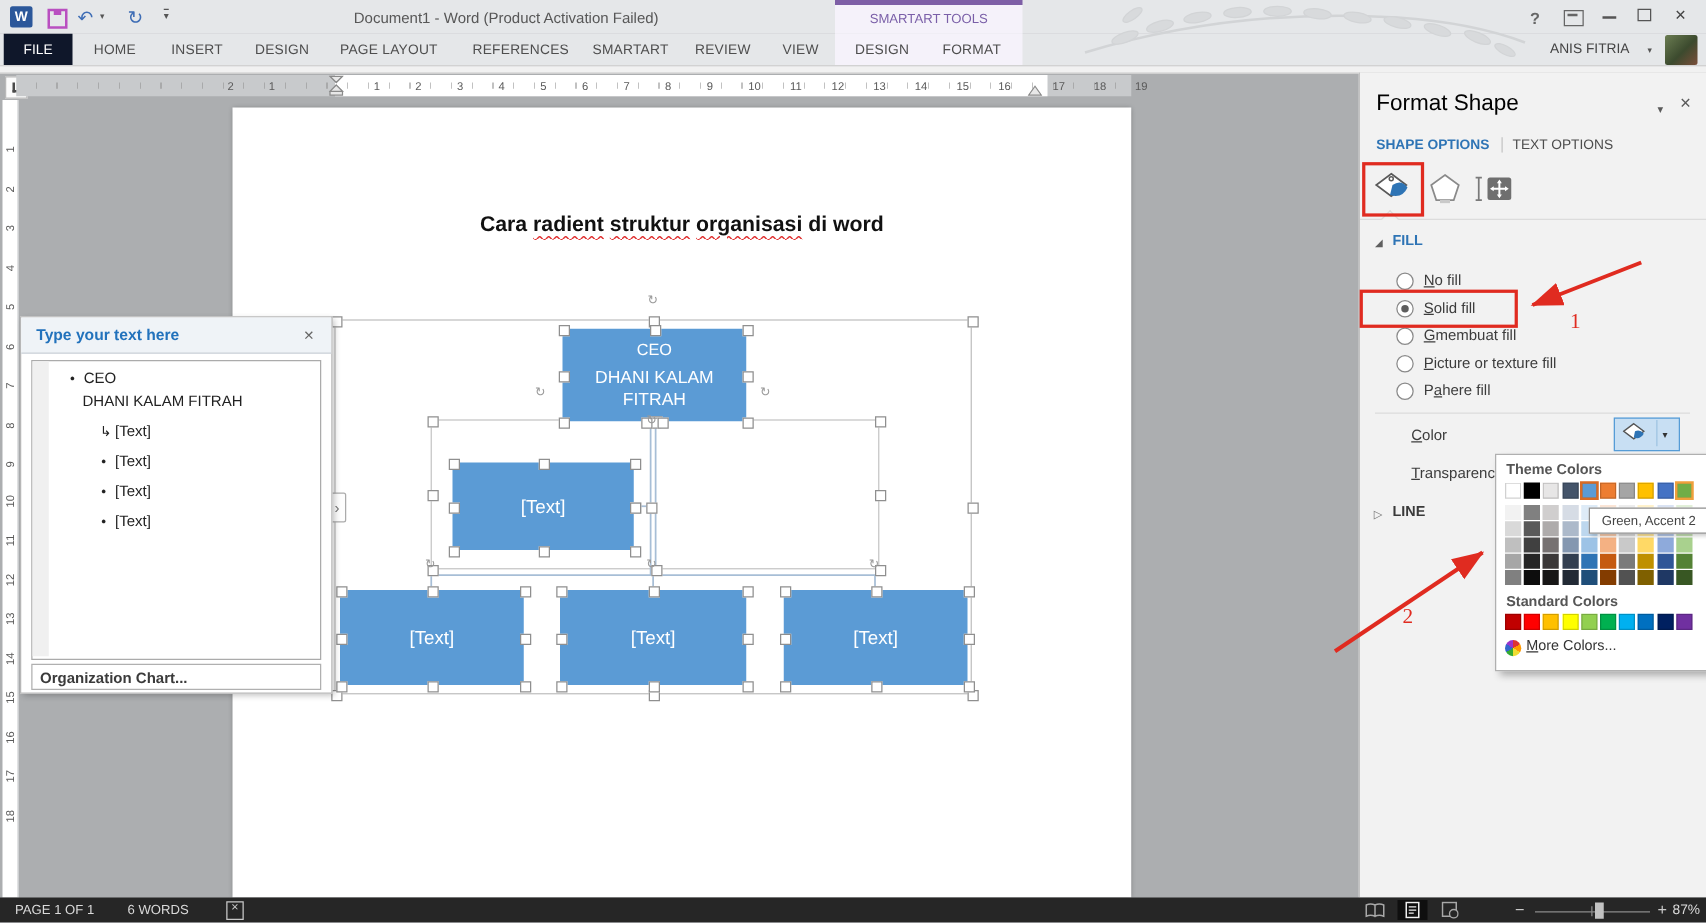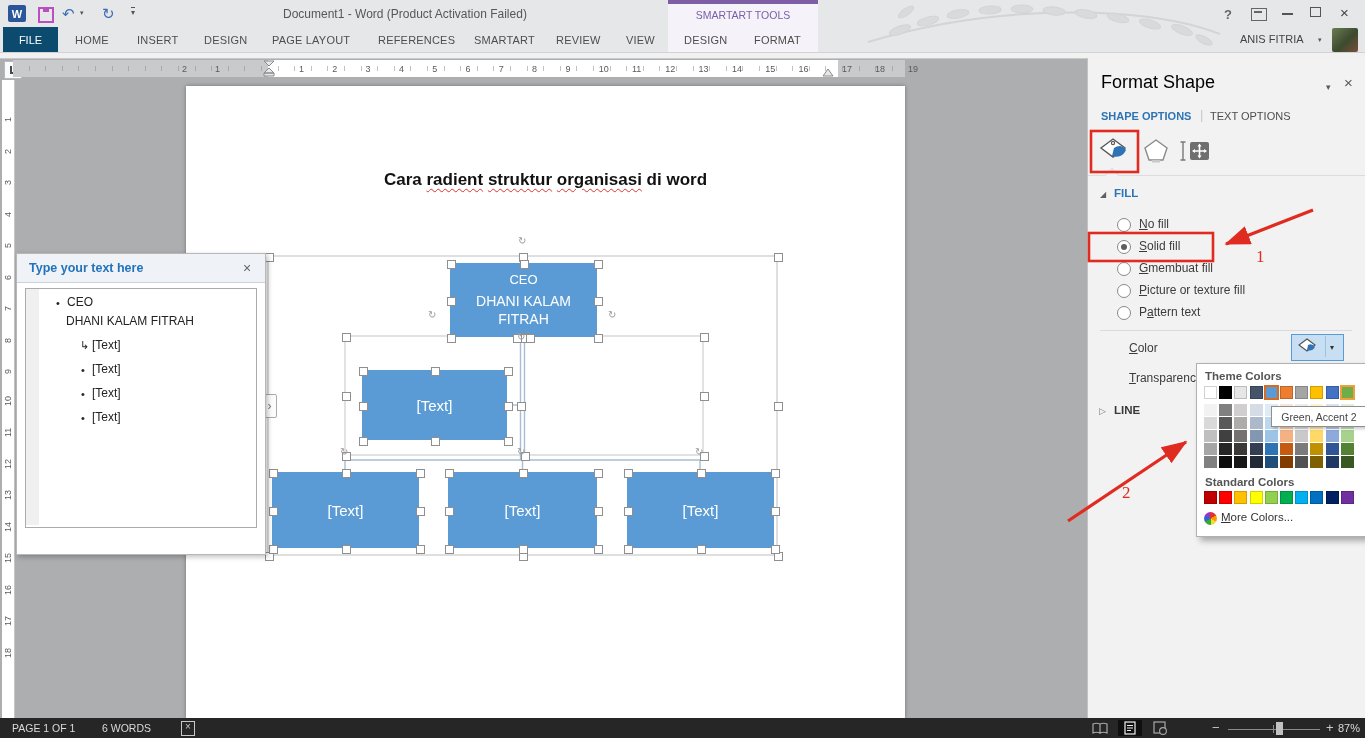--- a/index.html
+++ b/index.html
@@ -33,7 +33,7 @@
   #restore-btn:before{content:"";position:absolute;left:2px;top:-4px;width:9px;height:8px;border:1px solid #555;z-index:-1;}
   #close-btn{left:1340px;top:4px;font-size:15px;color:#444;}
   
-  #file-tab{left:3px;top:27px;width:55px;height:25px;background:#0c4a6e;color:#fff;font-size:11px;
+  #file-tab{left:3px;top:27px;width:55px;height:25px;background:#0f172a;color:#fff;font-size:11px;
             display:flex;align-items:center;justify-content:center;}
   .rtab{top:34px;font-size:11px;color:#4E4E4E;letter-spacing:.2px;}
   #account-name{left:1240px;top:33px;font-size:11px;color:#444;}

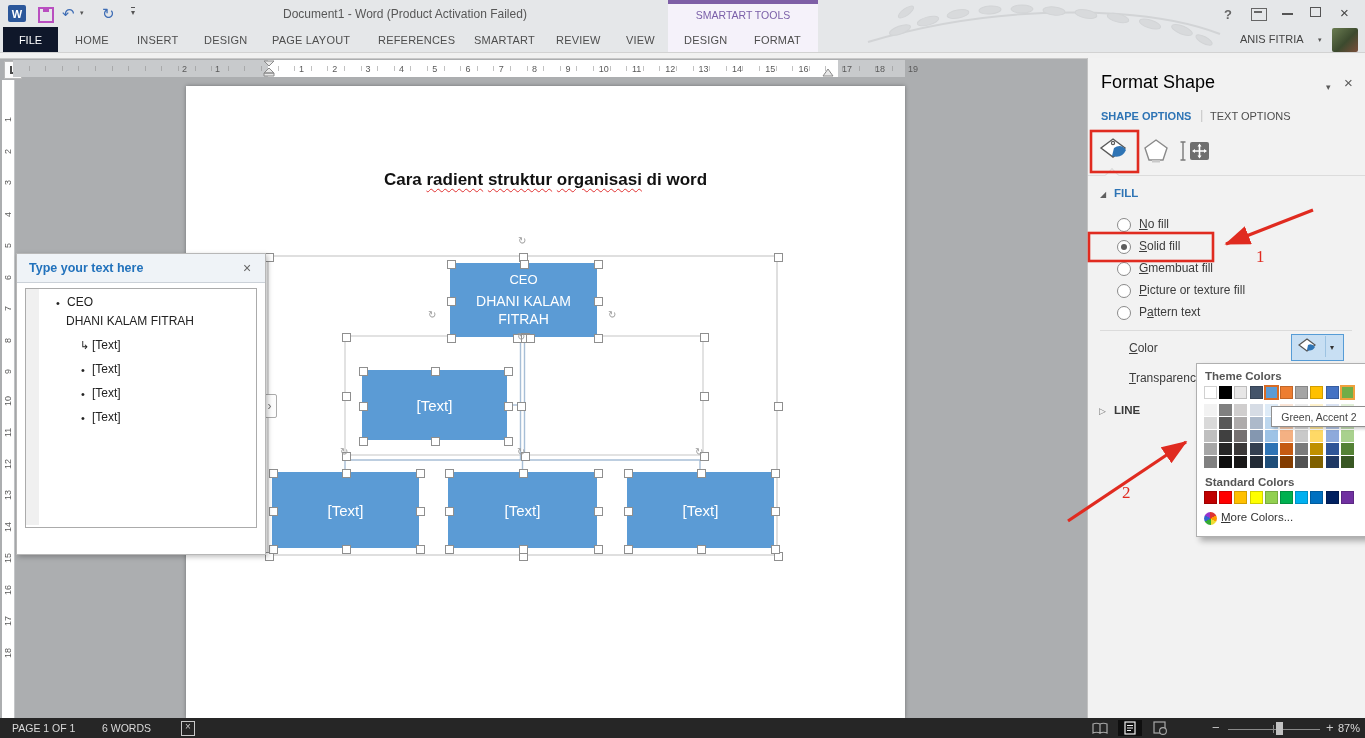--- a/index.html
+++ b/index.html
@@ -430,7 +430,7 @@
 <div class="abs pane-el radio" style="top:284px"></div>
 <span class="abs pane-el ropt" style="top:283px"><span></span><span class="mn">P</span><span>icture or texture fill</span></span>
 <div class="abs pane-el radio" style="top:306px"></div>
-<span class="abs pane-el ropt" style="top:305px"><span>P</span><span class="mn">a</span><span>ttern text</span></span>
+<span class="abs pane-el ropt" style="top:305px"><span>P</span><span class="mn">a</span><span>here fill</span></span>
 
 <div class="abs pane-el" id="fp-div"></div>
 <span class="abs pane-el" id="color-label"><span></span><span class="mn">C</span><span>olor</span></span>

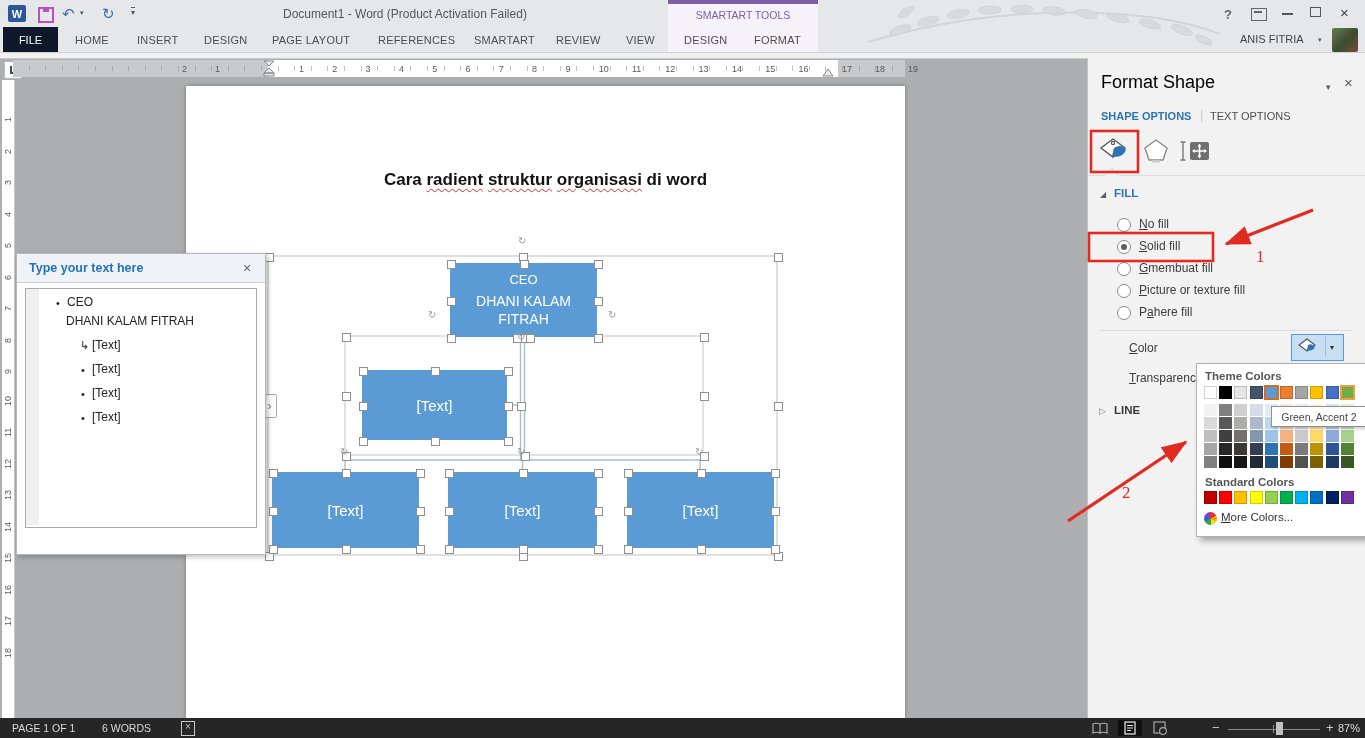--- a/index.html
+++ b/index.html
@@ -390,6 +390,9 @@
     <span class="abs tp-bullet" style="left:55px;top:123px">•</span>
     <span class="abs tp-text" style="left:66px;top:121px">[Text]</span>
   </div>
+  <div class="abs" id="tp-footer">
+      <span>Organization Chart...</span>
+    </div>
 </div>
 
 <div class="abs" id="taskpane"></div>

